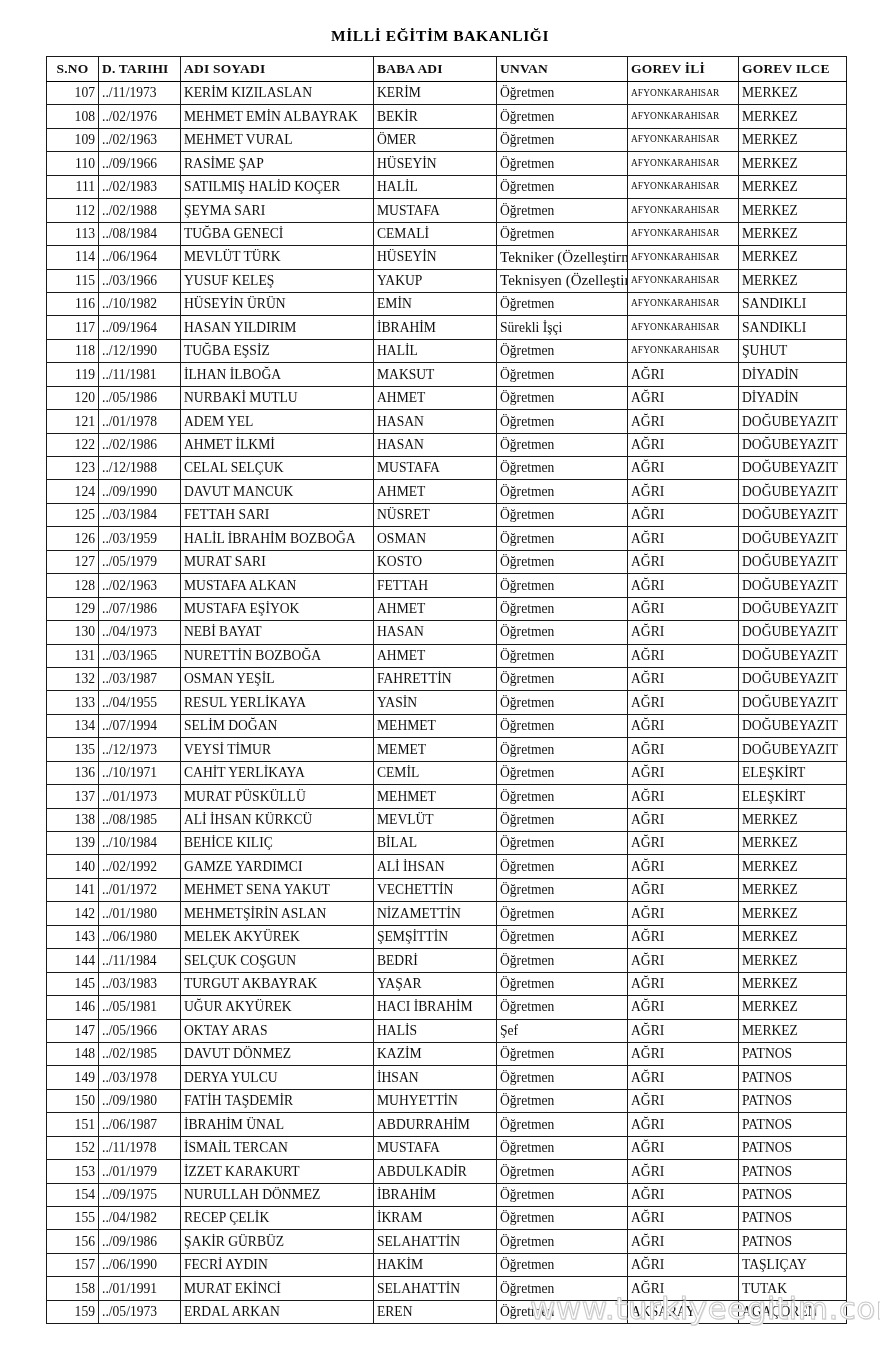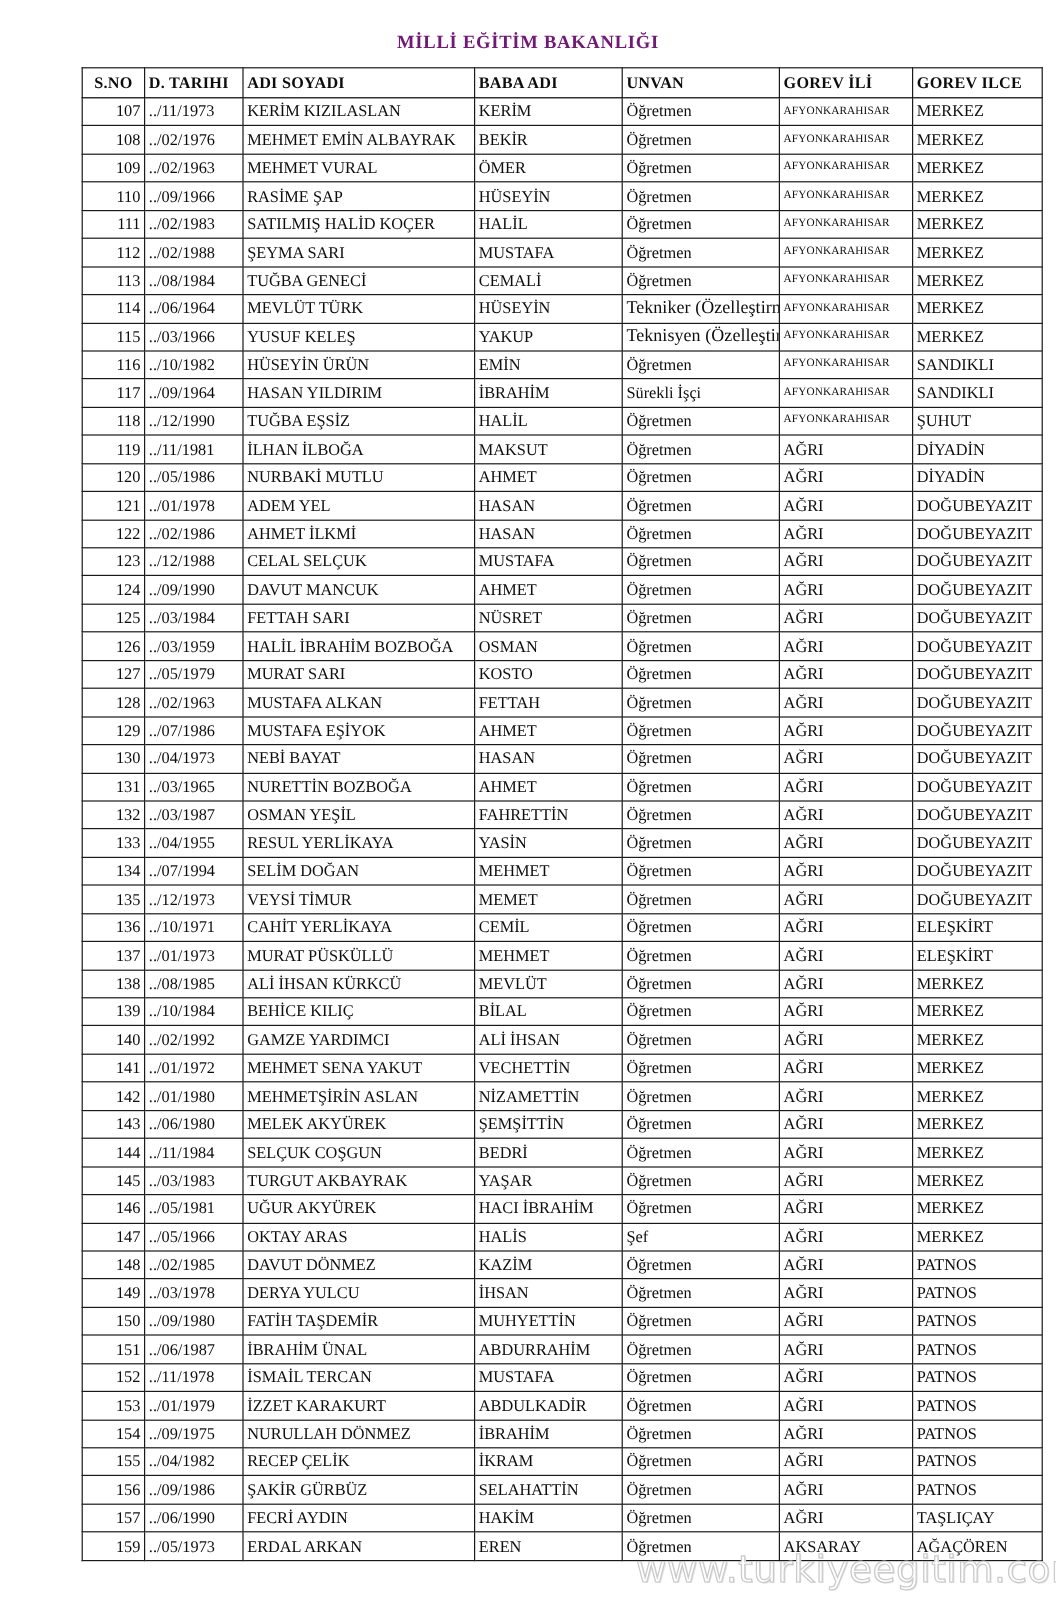--- a/index.html
+++ b/index.html
@@ -34,7 +34,7 @@
     font-weight: bold;
     font-size: 15.5px;
     letter-spacing: 0.6px;
-    color: #701a75;
+    color: #000000;
   }
 
   

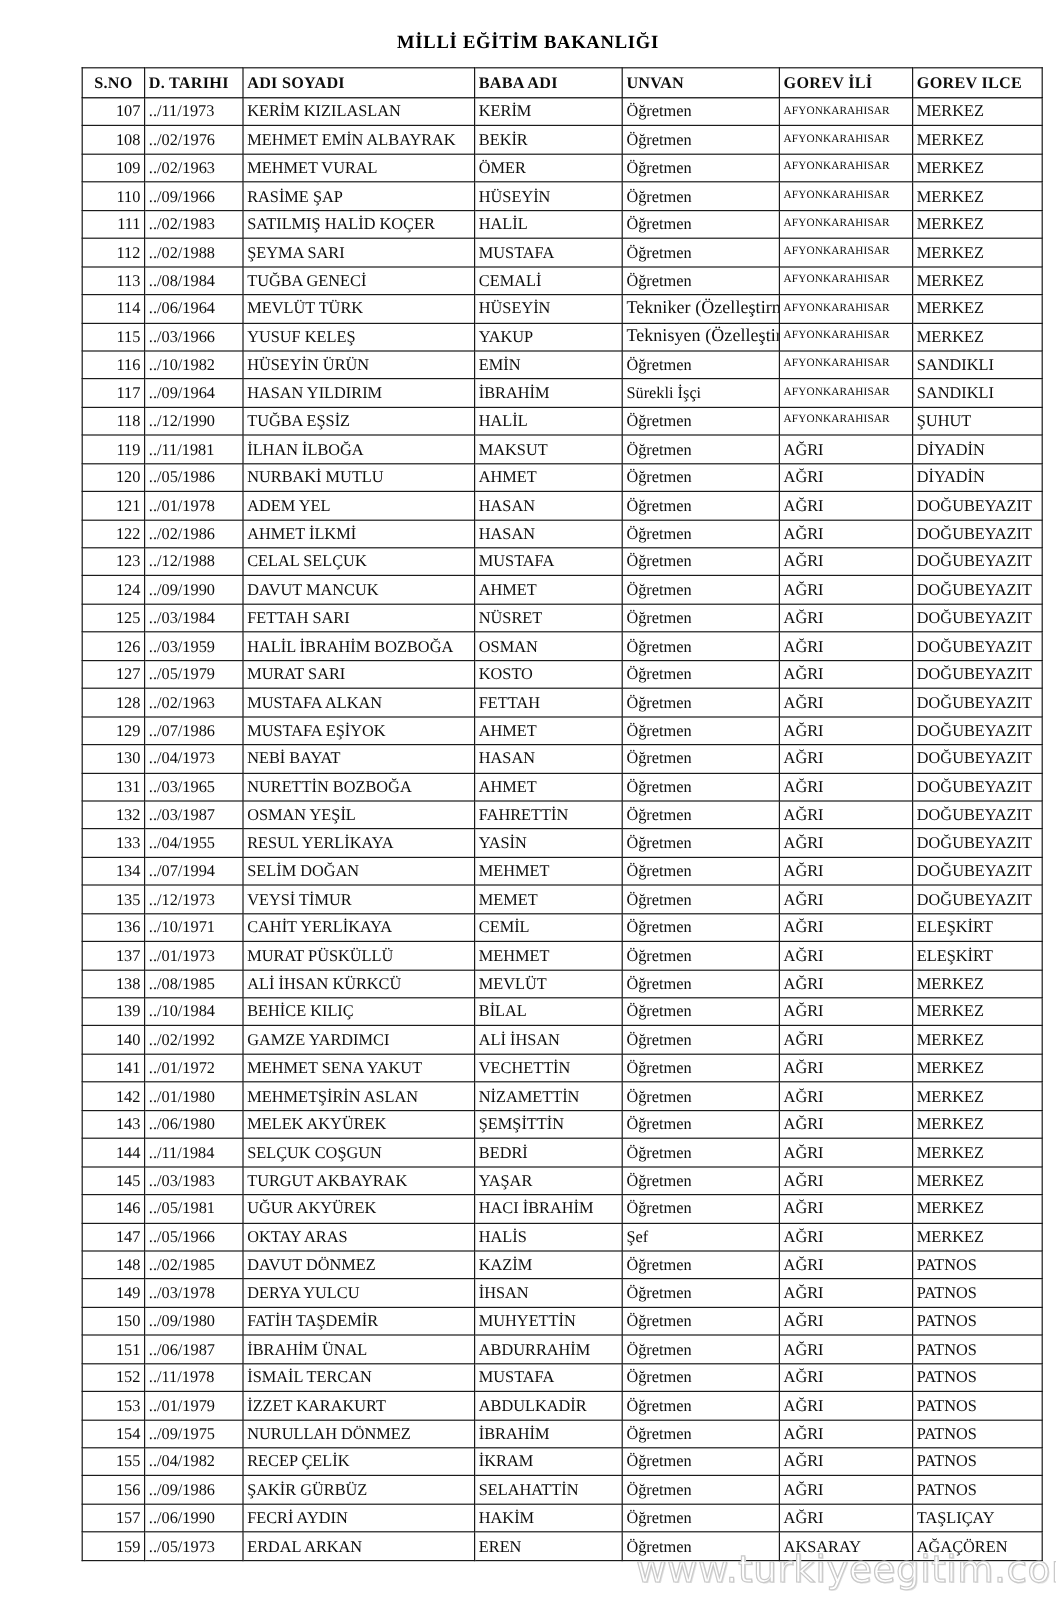--- a/index.html
+++ b/index.html
@@ -40,7 +40,7 @@
   
   #table-wrap {
     position: absolute;
-    left: 68px;
+    left: 46px;
     top: 56px;
     width: 757px;
   }

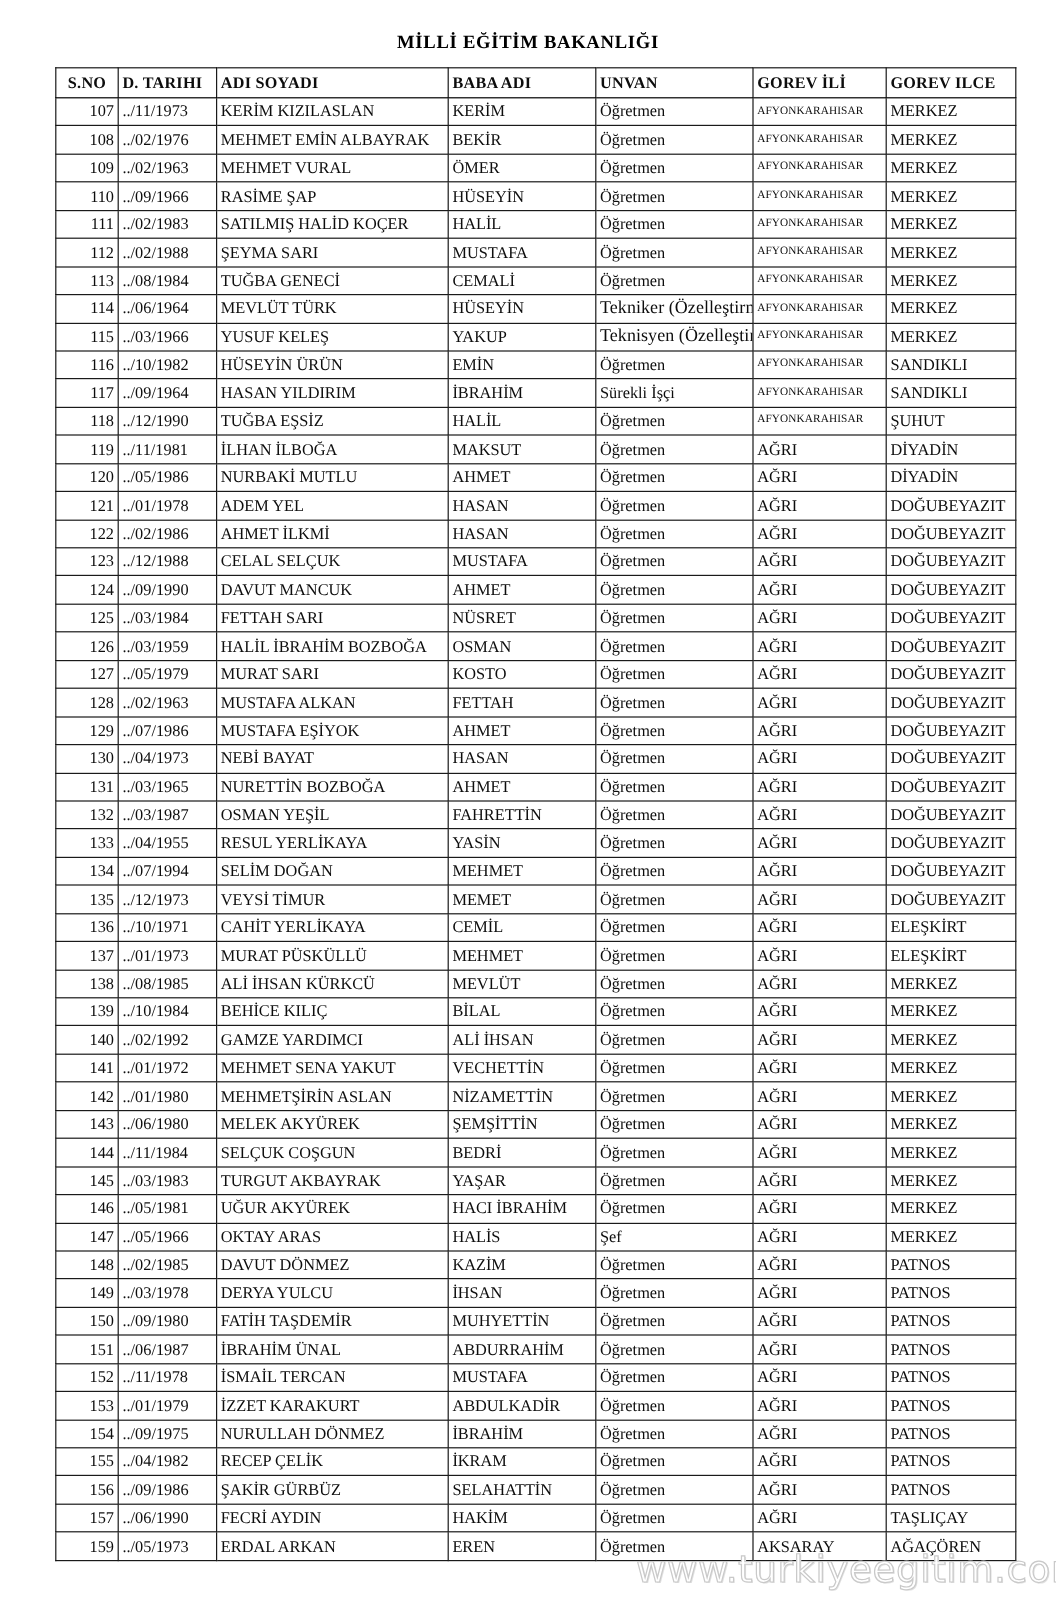--- a/index.html
+++ b/index.html
@@ -596,6 +596,15 @@
             <td class="c-ilce">TAŞLIÇAY</td>
           </tr>
           <tr>
+            <td class="c-sno">158</td>
+            <td class="c-tarih">../01/1991</td>
+            <td class="c-ad">MURAT EKİNCİ</td>
+            <td class="c-baba">SELAHATTİN</td>
+            <td class="c-unvan">Öğretmen</td>
+            <td class="c-il">AĞRI</td>
+            <td class="c-ilce">TUTAK</td>
+          </tr>
+          <tr>
             <td class="c-sno">159</td>
             <td class="c-tarih">../05/1973</td>
             <td class="c-ad">ERDAL ARKAN</td>

